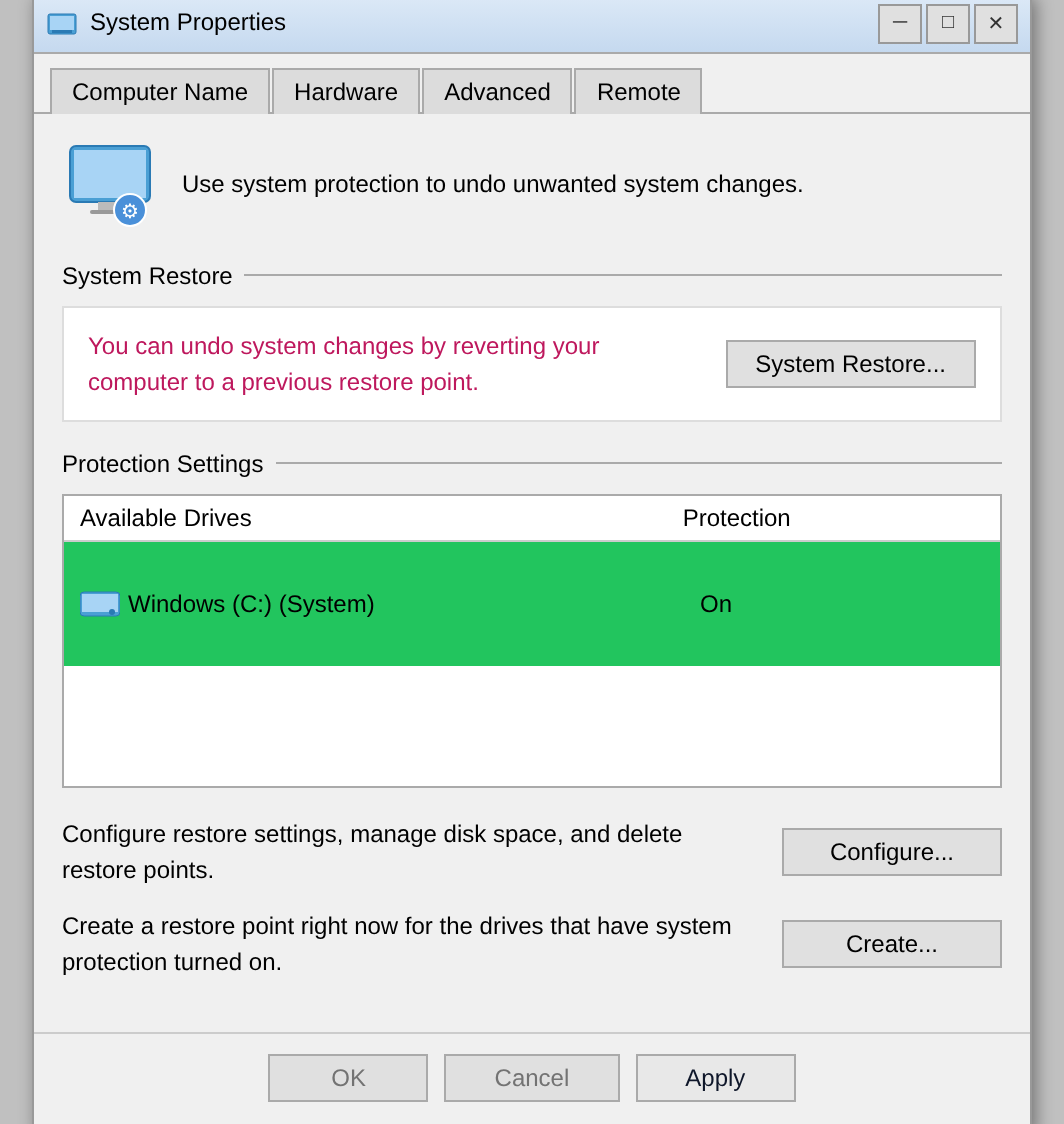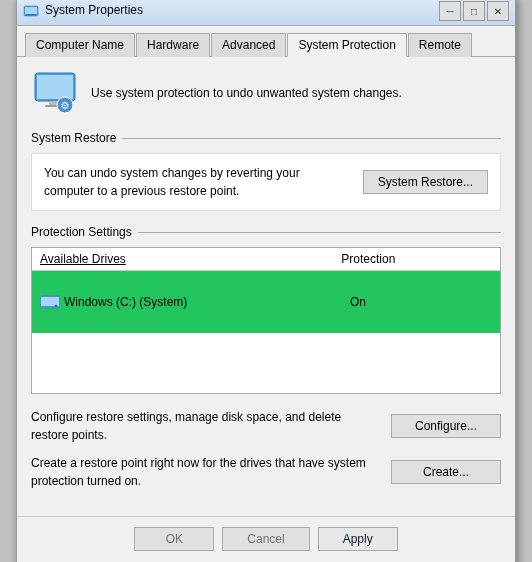--- a/index.html
+++ b/index.html
@@ -278,7 +278,6 @@
     <div class="tab">Computer Name</div>
     <div class="tab">Hardware</div>
     <div class="tab">Advanced</div>
-    <div class="tab active">System Protection</div>
     <div class="tab">Remote</div>
   </div>
 

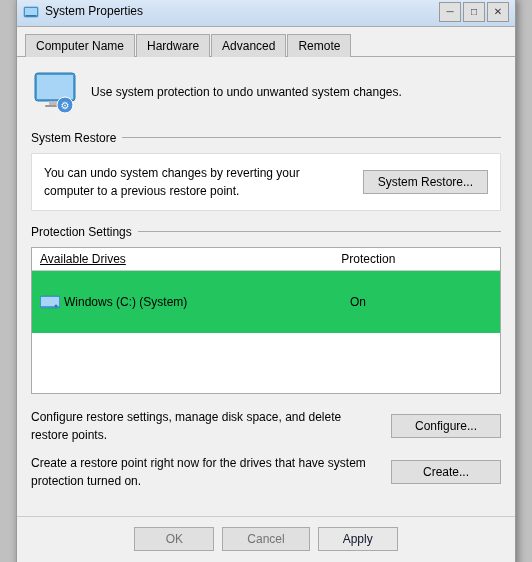--- a/index.html
+++ b/index.html
@@ -141,7 +141,7 @@
     }
     .restore-desc {
       font-size: 12px;
-      color: #000000;
+      color: #be185d;
       line-height: 1.5;
       flex: 1;
     }

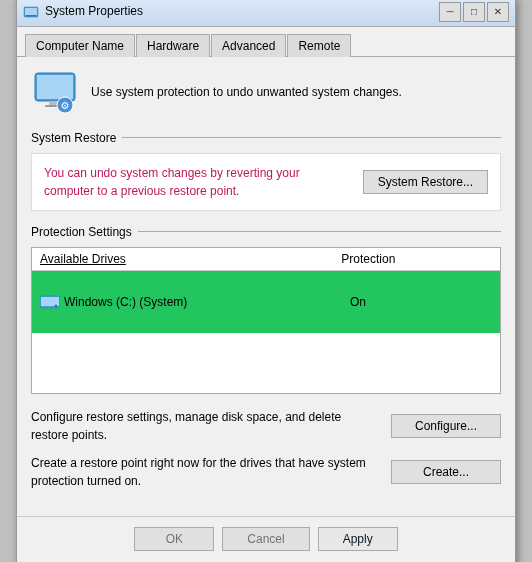--- a/index.html
+++ b/index.html
@@ -177,7 +177,6 @@
       font-size: 12px;
       font-weight: normal;
       color: #000;
-      text-decoration: underline;
     }
     .table-header-col2 {
       flex: 1;

